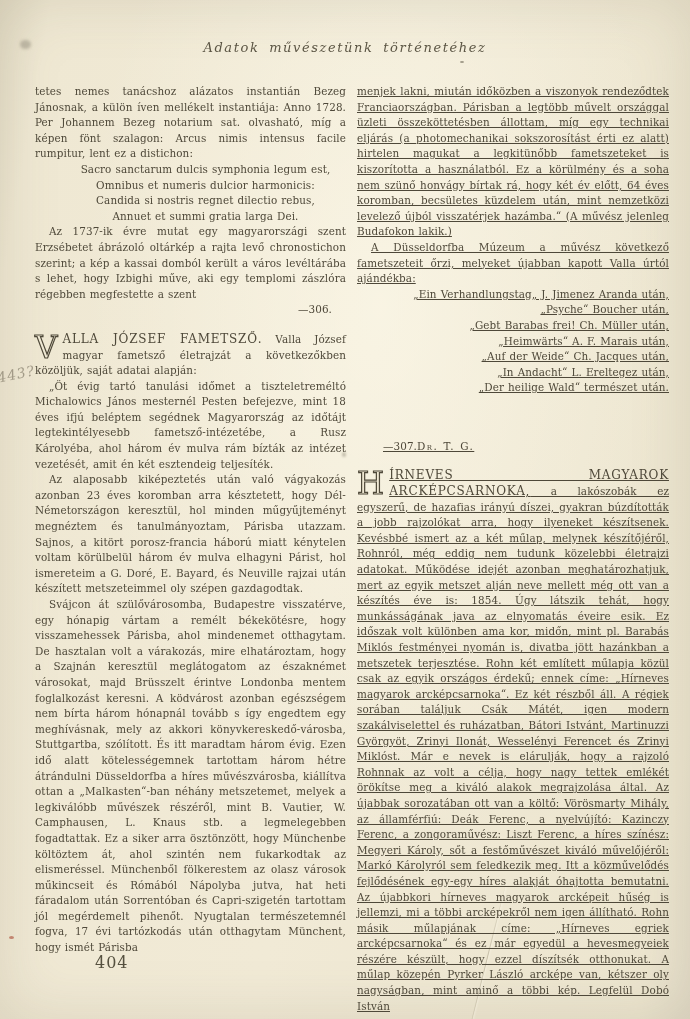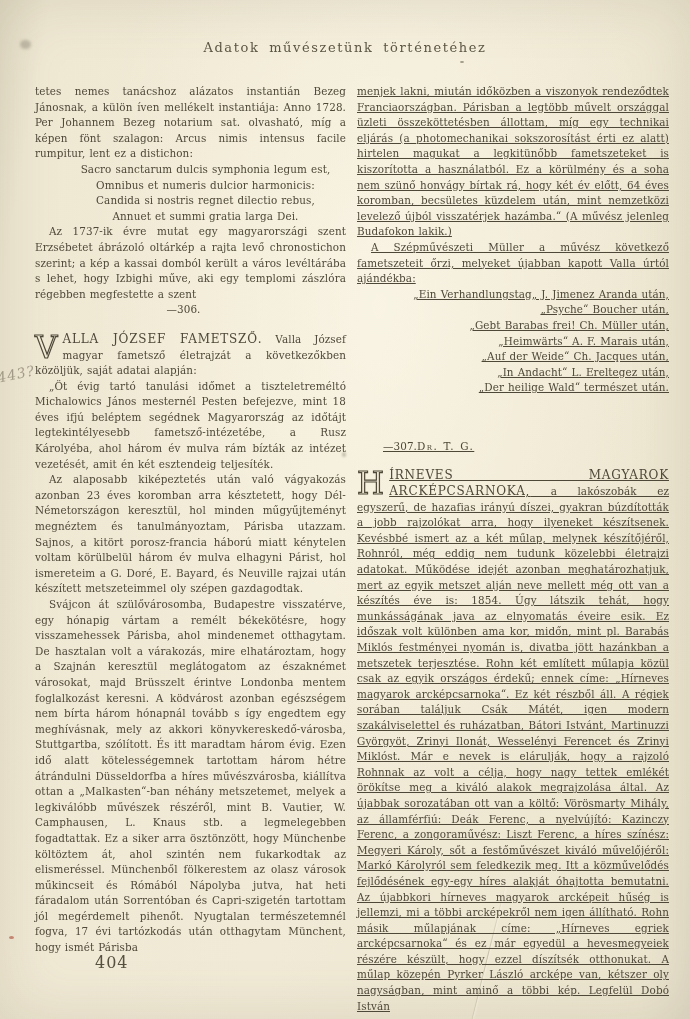--- a/index.html
+++ b/index.html
@@ -17,6 +17,7 @@
   .running-header{
     position:absolute;left:0;right:0;top:40px;
     text-align:center;
+    font-style:italic;
     font-size:13px;
     letter-spacing:1.6px;
     word-spacing:4px;

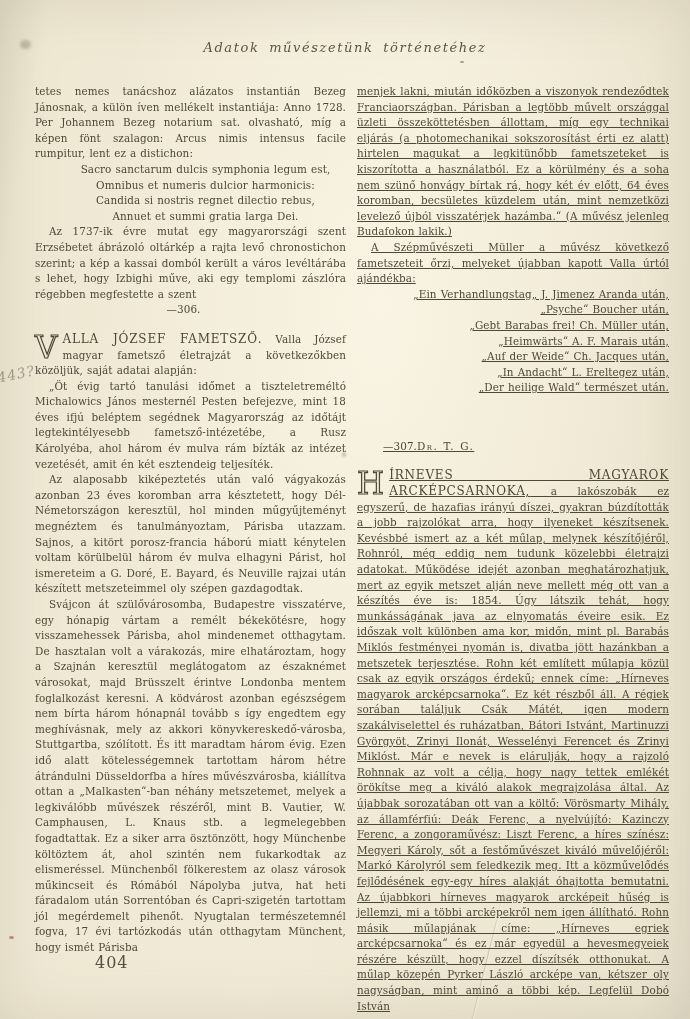--- a/index.html
+++ b/index.html
@@ -133,7 +133,7 @@
 
   <div class="col col-right">
     <p>menjek lakni, miután időközben a viszonyok rendeződtek Franciaországban. Párisban a legtöbb művelt országgal üzleti összeköttetésben állottam, míg egy technikai eljárás (a photomechanikai sokszorosítást érti ez alatt) hirtelen magukat a legkitünőbb fametszeteket is kiszorította a használatból. Ez a körülmény és a soha nem szünő honvágy bírtak rá, hogy két év előtt, 64 éves koromban, becsületes küzdelem után, mint nemzetközi levelező újból visszatérjek hazámba.“ (A művész jelenleg Budafokon lakik.)</p>
-    <p class="indent">A Szépművészeti Müller a művész következő fametszeteit őrzi, melyeket újabban kapott Valla úrtól ajándékba:</p>
+    <p class="indent">A Düsseldorfba Múzeum a művész következő fametszeteit őrzi, melyeket újabban kapott Valla úrtól ajándékba:</p>
     <div class="works">
       <p>„Ein Verhandlungstag„ J. Jimenez Aranda után,</p>
       <p>„Psyche“ Boucher után,</p>

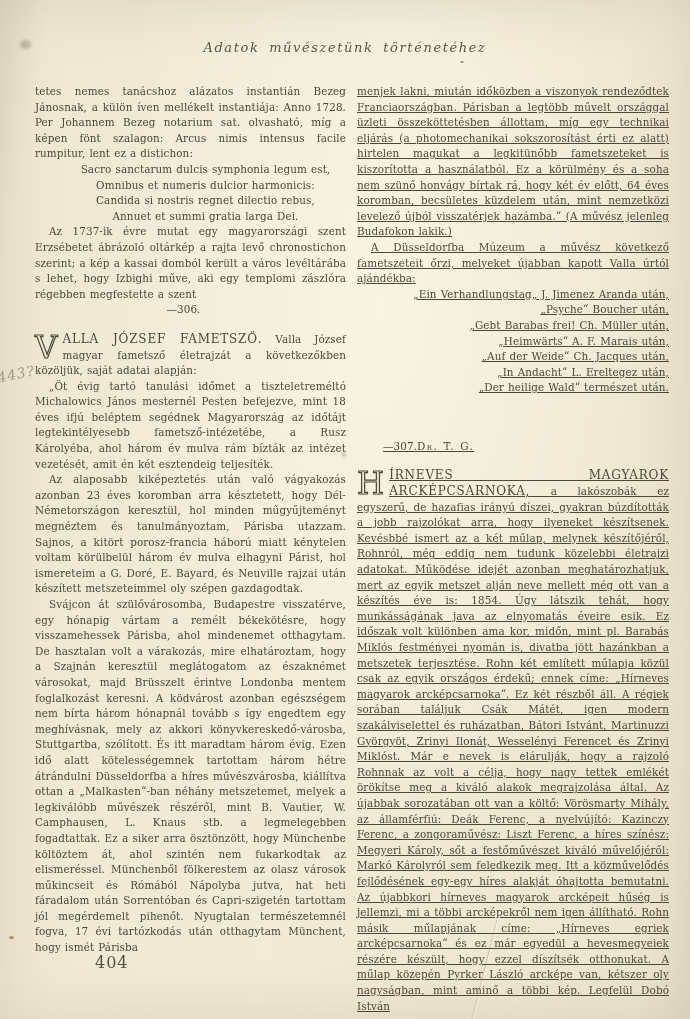--- a/index.html
+++ b/index.html
@@ -43,7 +43,7 @@
   .verse{padding-left:30px;text-align:center;}
   .sig-line{display:flex;justify-content:space-between;align-items:baseline;}
   .small-caps{font-variant:small-caps;letter-spacing:1.4px;}
-  .ref-right{text-align:center;padding-right:14px;}
+  .ref-right{text-align:right;padding-right:14px;}
   .ref-line{display:flex;justify-content:flex-start;padding-left:26px;padding-right:8px;margin-top:43px;}
   .section{margin-top:14px;}
   .dropcap{

